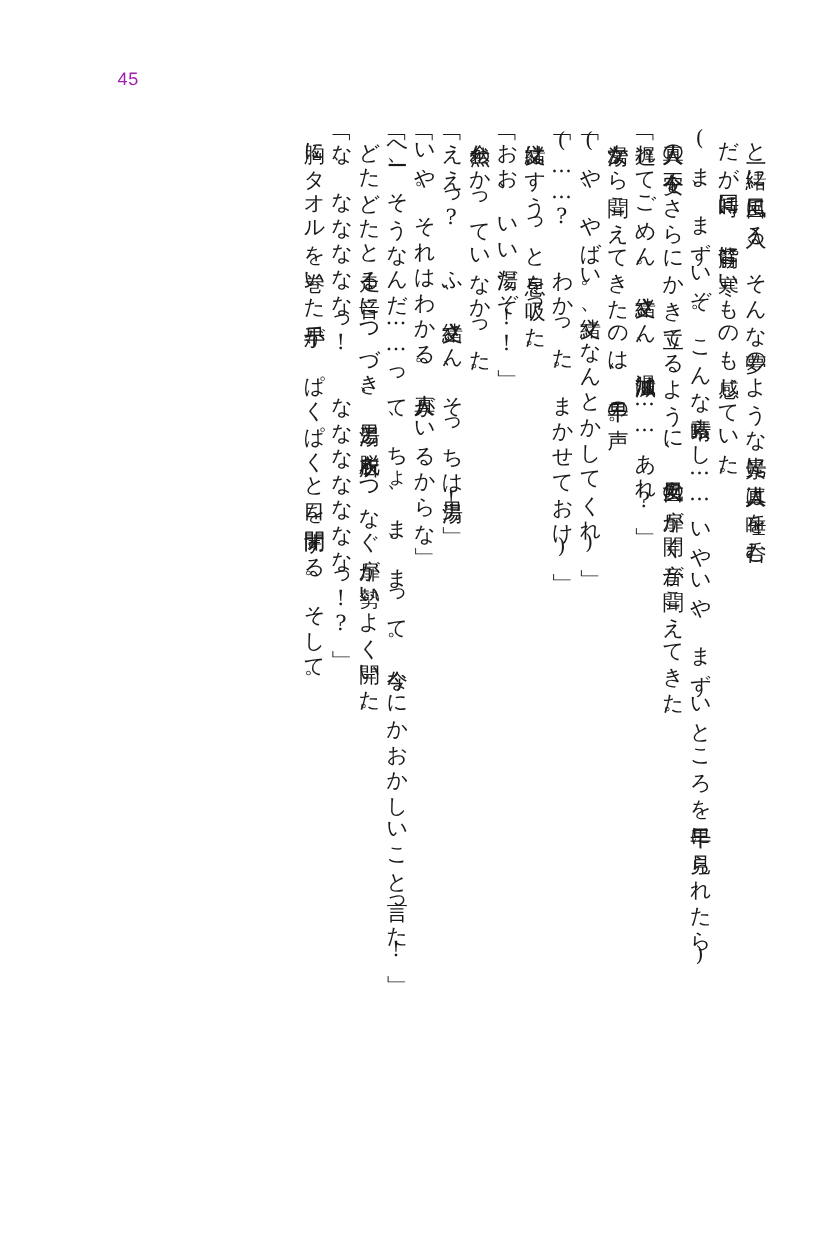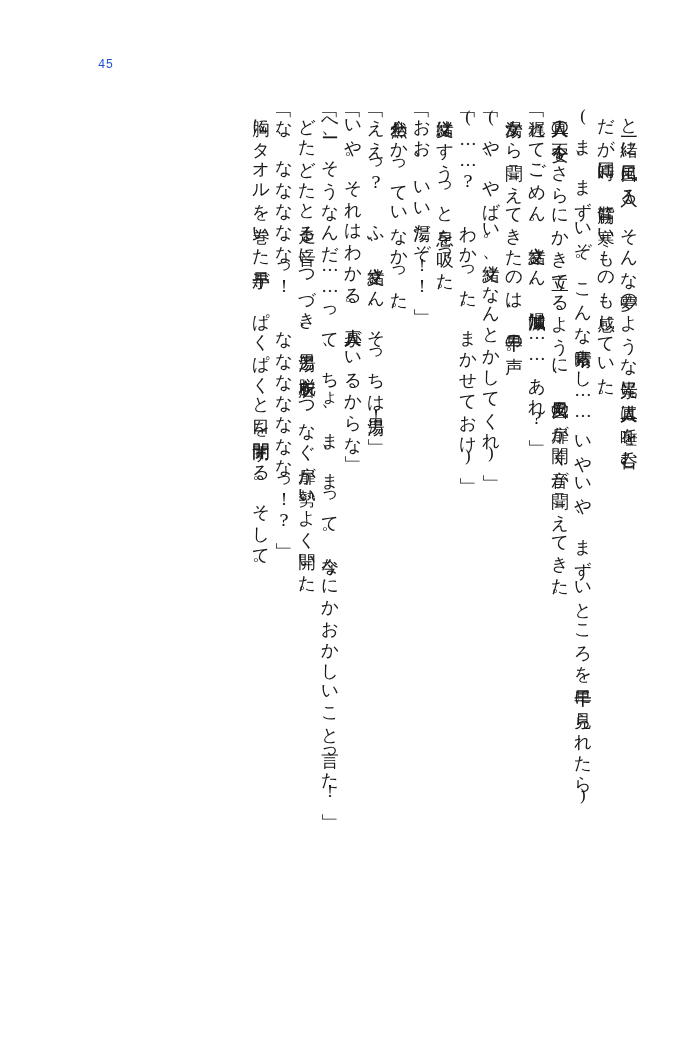--- a/index.html
+++ b/index.html
@@ -24,10 +24,10 @@
     position: absolute;
     top: 58px;
     left: 98px;
-    font-size: 12px;
+    font-size: 15px;
     letter-spacing: 0.5px;
-    color: #1d4ed8;
-    font-family: Liberation Mono, monospace;
+    color: #a21caf;
+    font-family: Liberation Sans, sans-serif;
   }
   #text-body {
     position: absolute;

